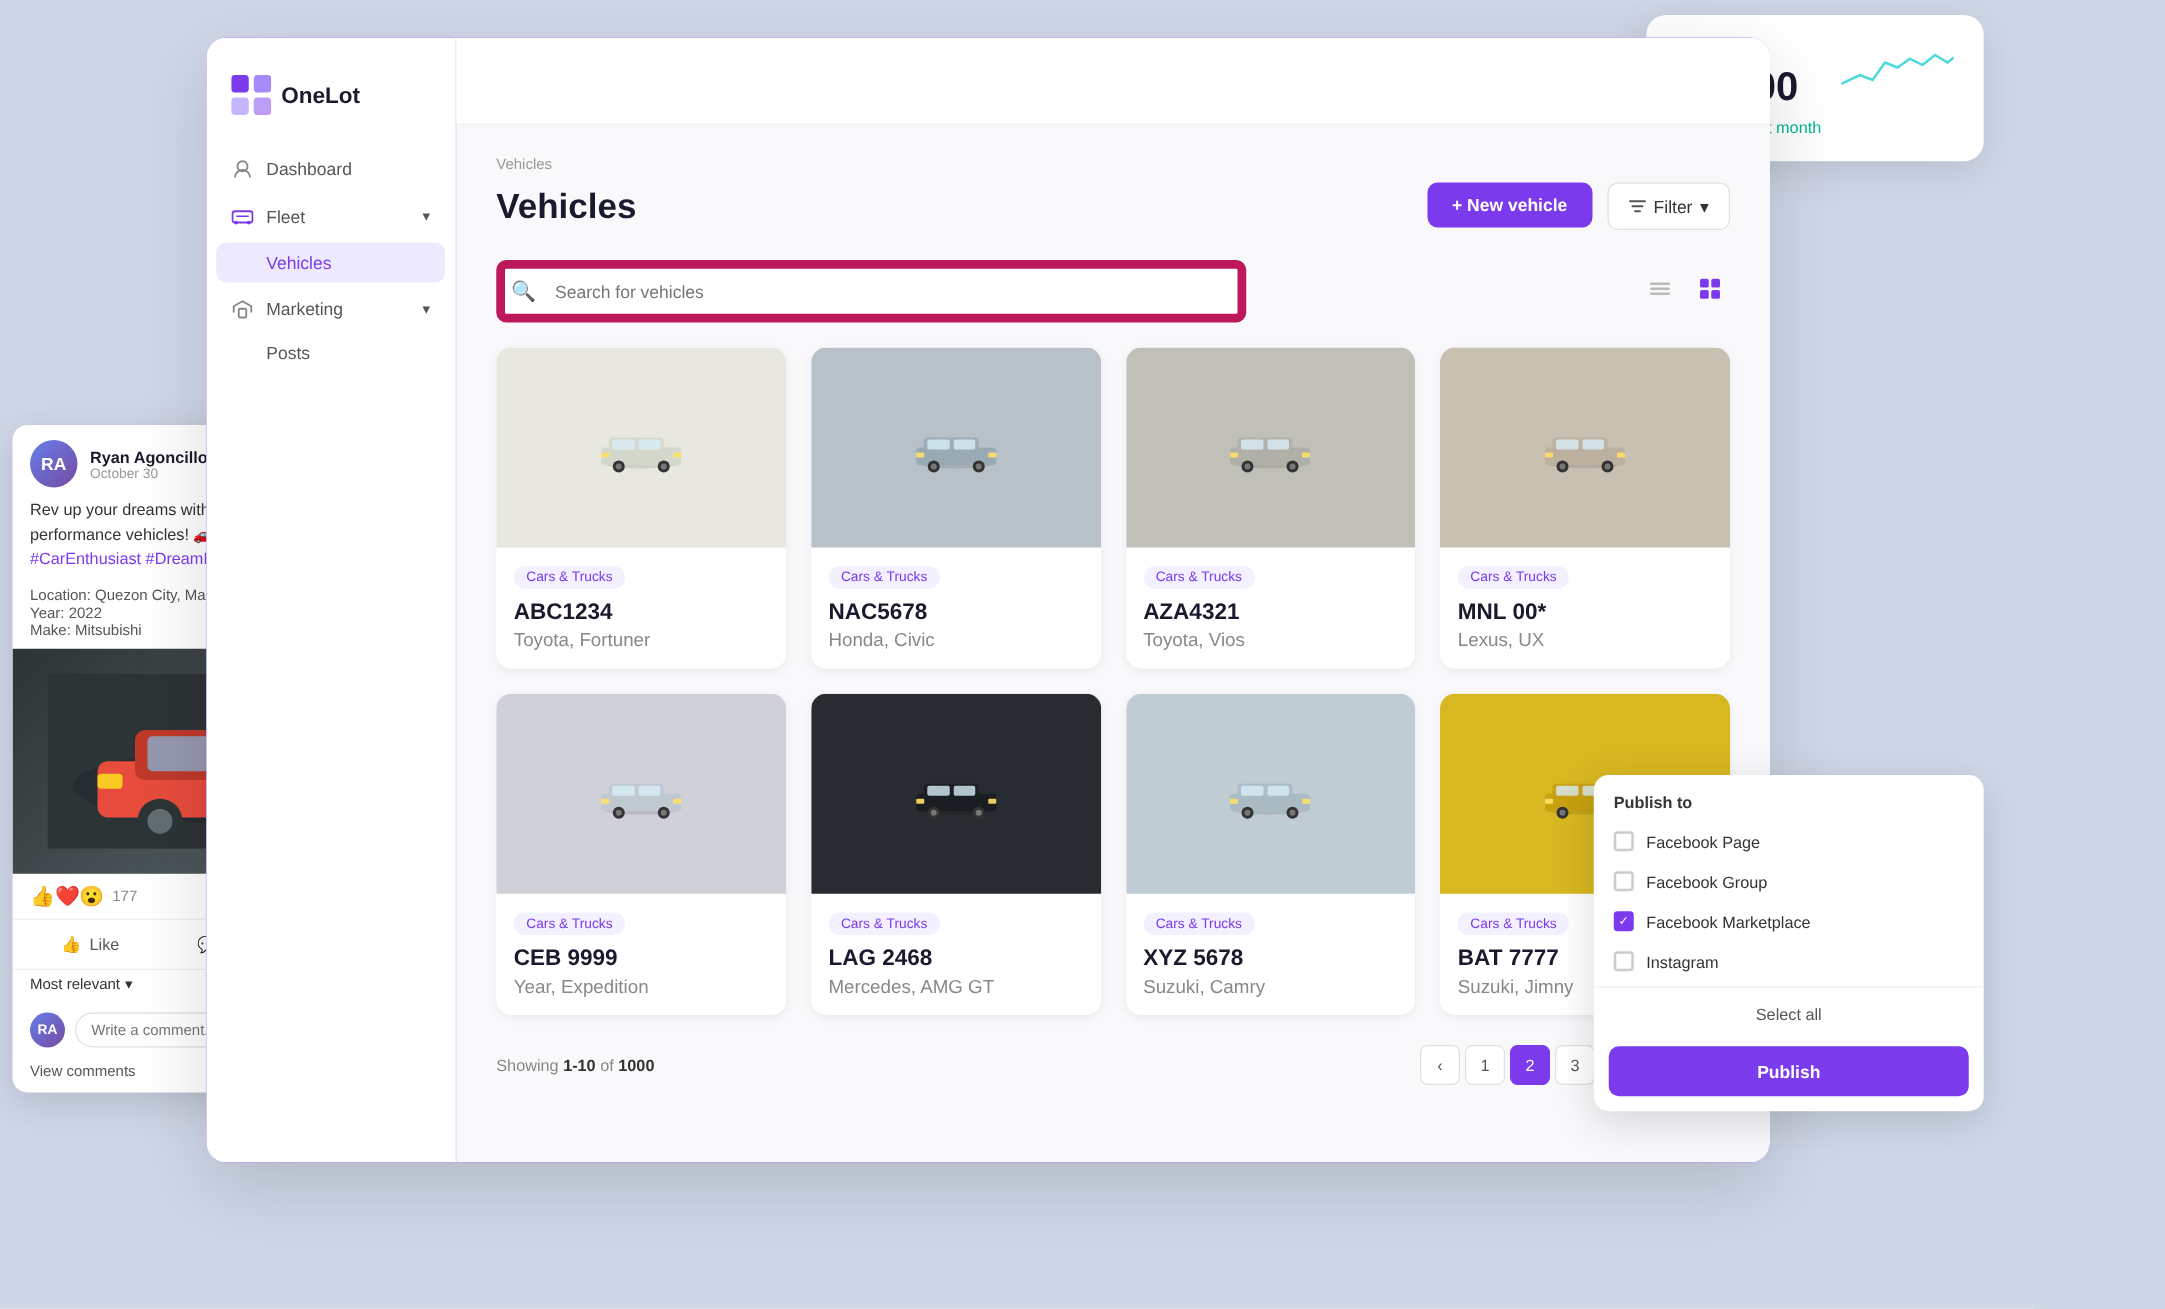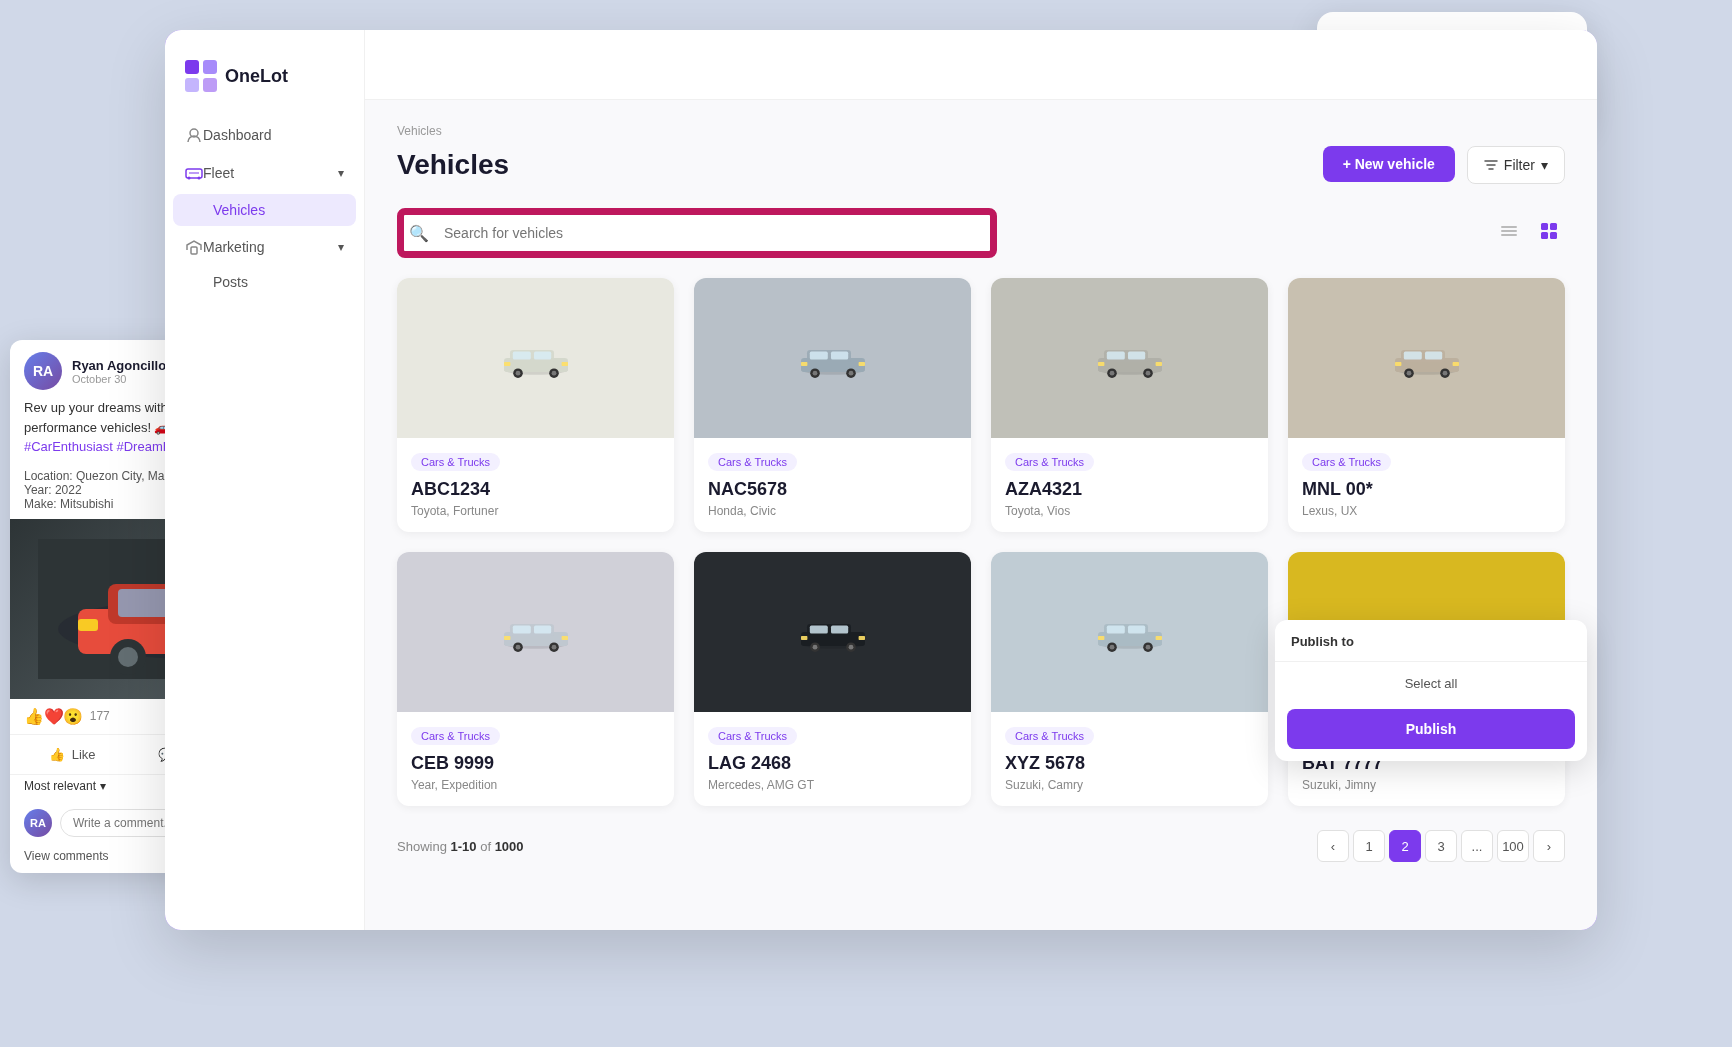--- a/index.html
+++ b/index.html
@@ -17,7 +17,7 @@
       position: absolute;
       top: 30px;
       left: 165px;
-      width: 1432px;
+      width: 1251px;
       height: 900px;
       background: #8b5cf6;
       border-radius: 16px;

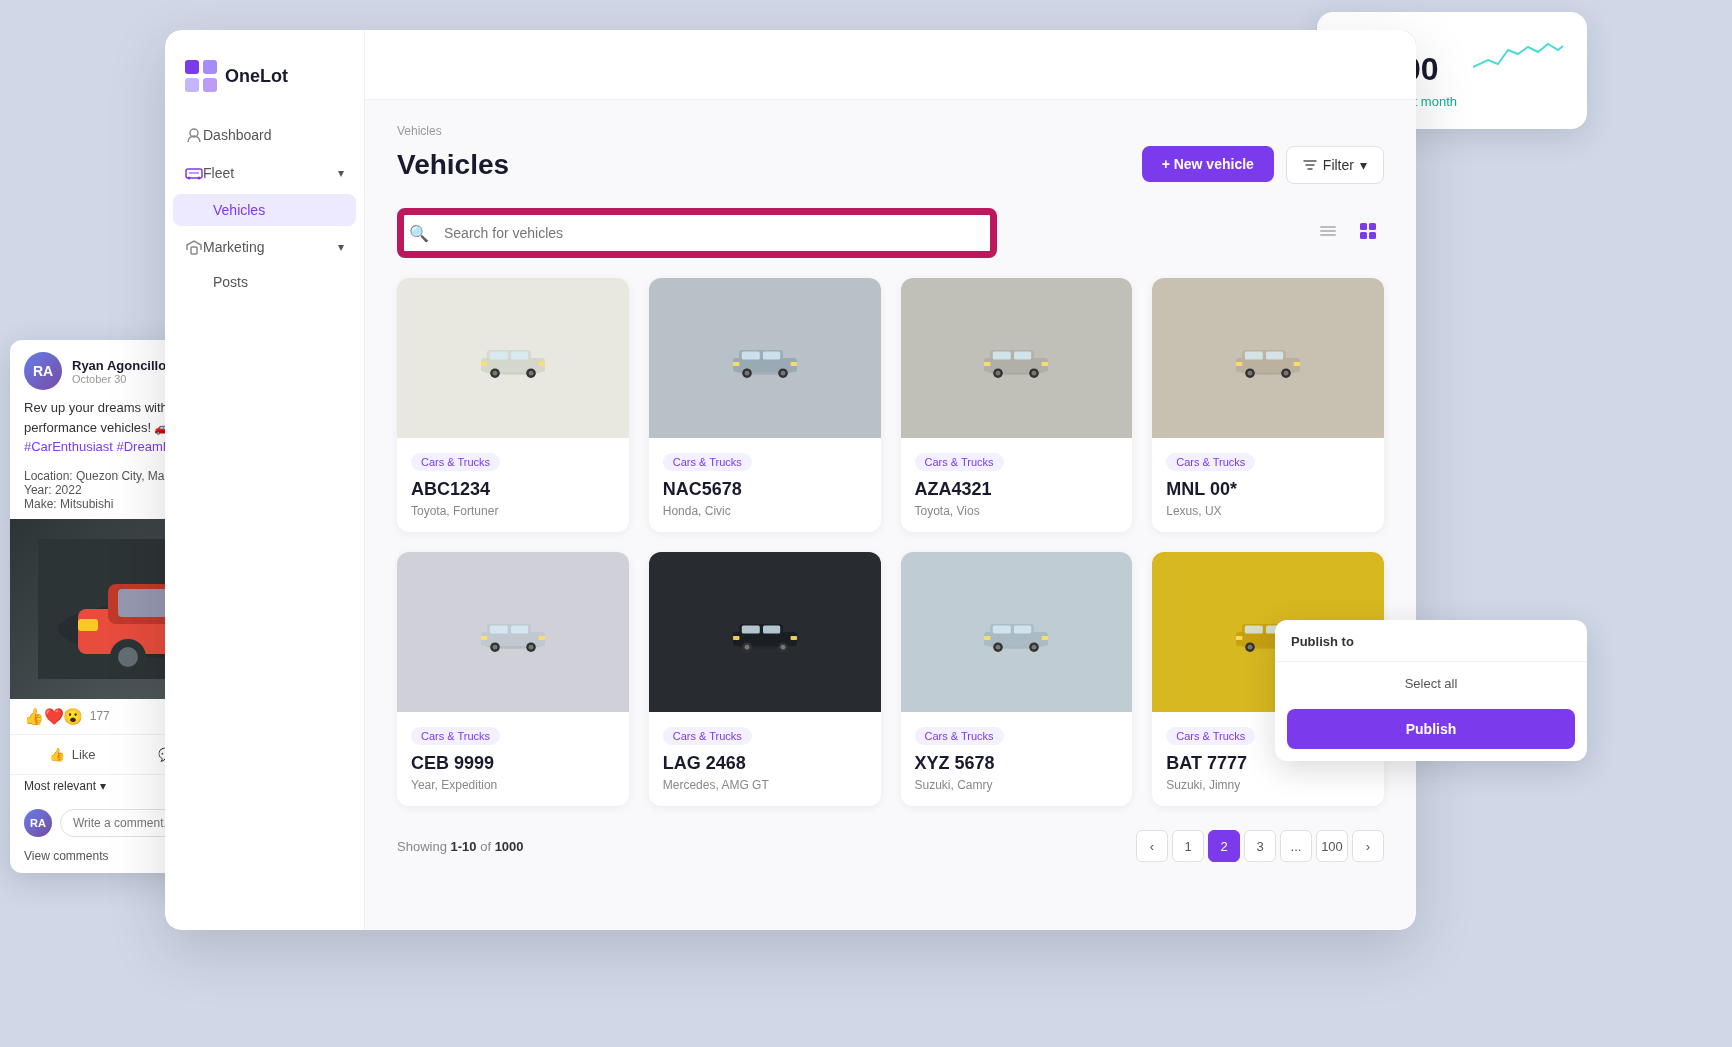--- a/index.html
+++ b/index.html
@@ -53,6 +53,7 @@
     .nav-item {
       display: flex;
       align-items: center;
+      gap: 10px;
       padding: 10px 20px;
       cursor: pointer;
       font-size: 14px;

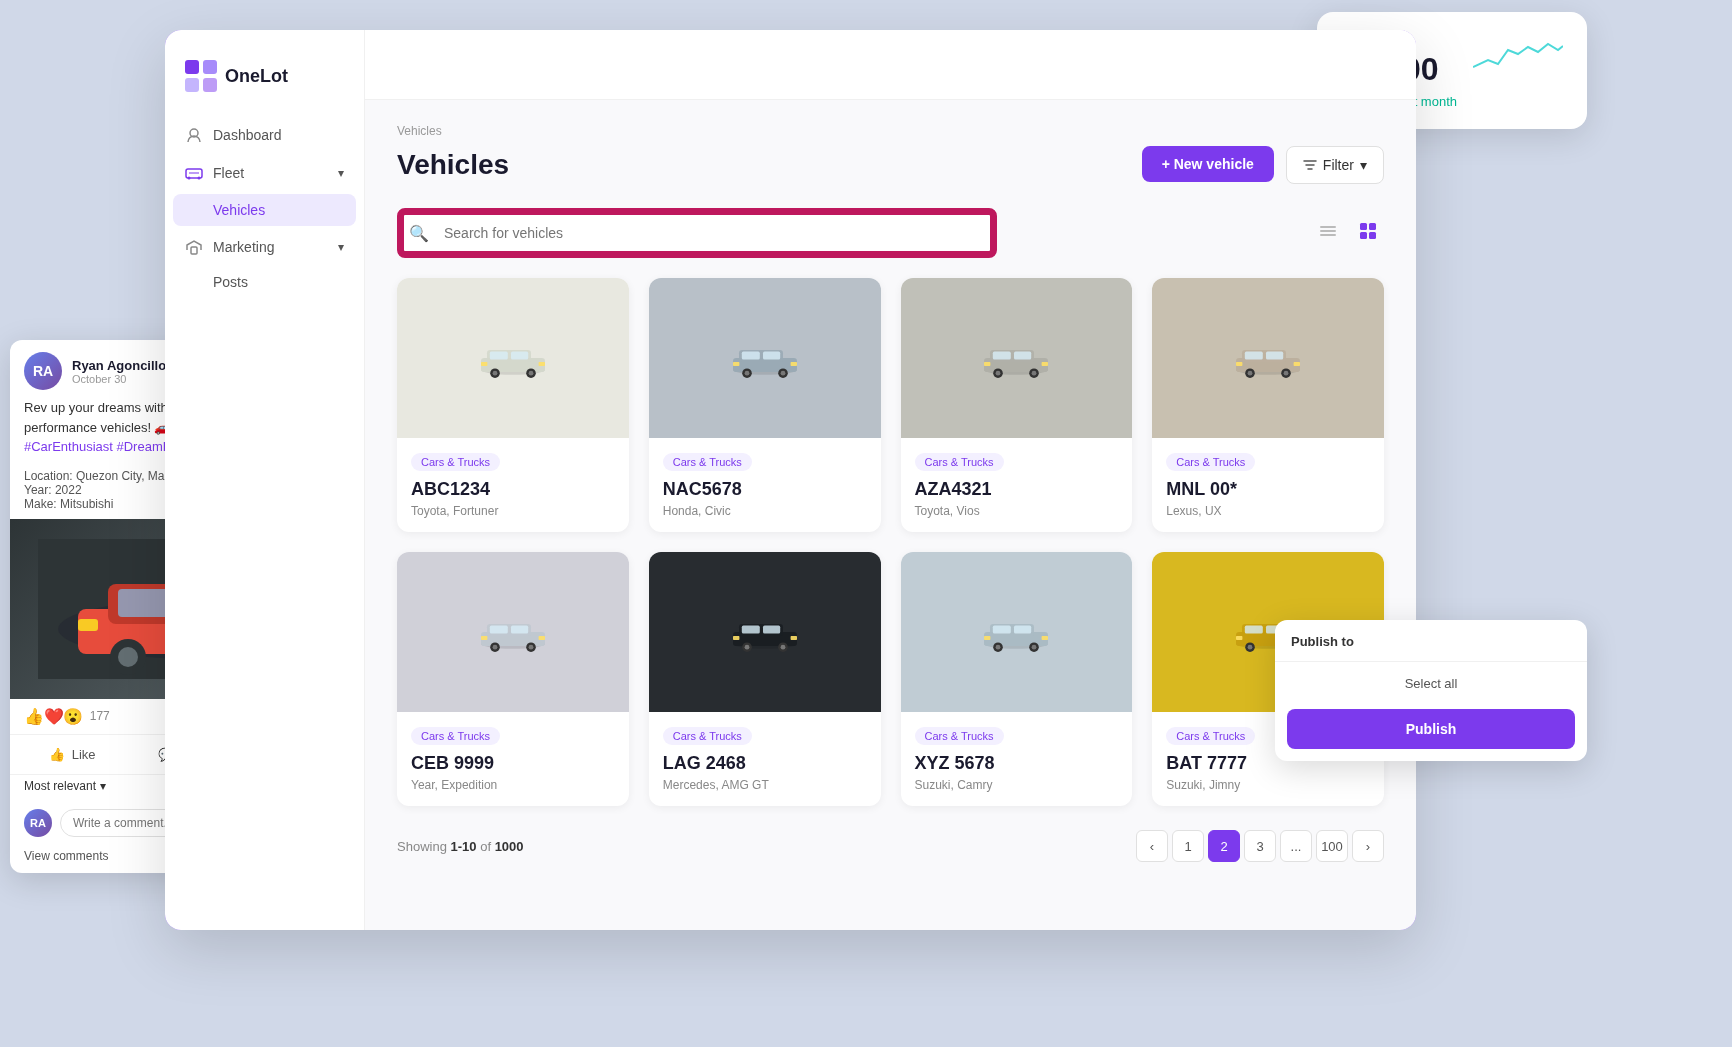--- a/index.html
+++ b/index.html
@@ -229,7 +229,7 @@
       margin-bottom: 4px;
     }
     .vehicle-make {
-      font-size: 12px;
+      font-size: 15px;
       color: #888;
     }
 

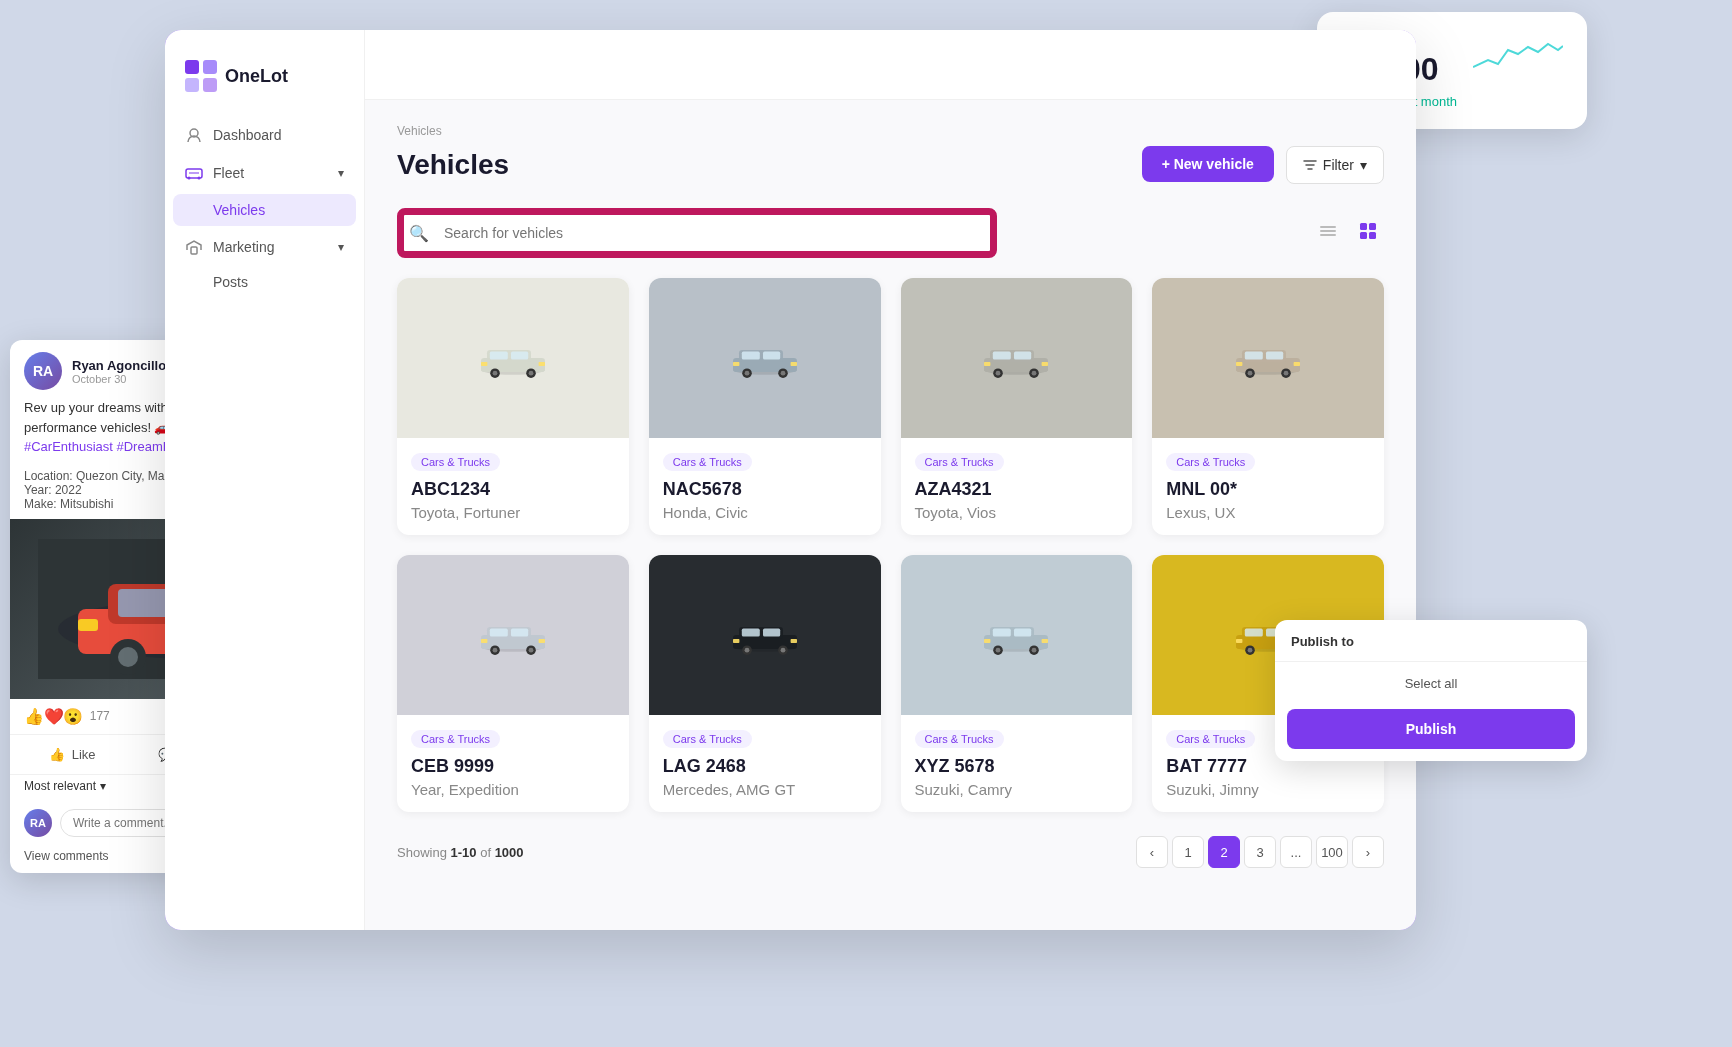--- a/index.html
+++ b/index.html
@@ -825,6 +825,24 @@
 
 <div class="publish-dropdown">
   <div class="publish-to-label">Publish to</div>
+  <div id="publish-options">
+      <div class="publish-option">
+    <div class="checkbox "></div>
+    <span>Facebook Page</span>
+  </div>
+      <div class="publish-option">
+    <div class="checkbox "></div>
+    <span>Facebook Group</span>
+  </div>
+      <div class="publish-option">
+    <div class="checkbox checked">✓</div>
+    <span>Facebook Marketplace</span>
+  </div>
+      <div class="publish-option">
+    <div class="checkbox "></div>
+    <span>Instagram</span>
+  </div>
+    </div>
   <div class="publish-divider"></div>
   <button class="select-all-btn">Select all</button>
   <button class="publish-btn">Publish</button>

